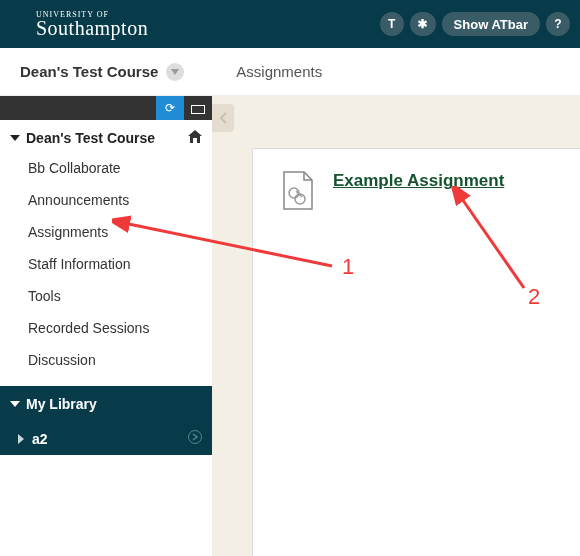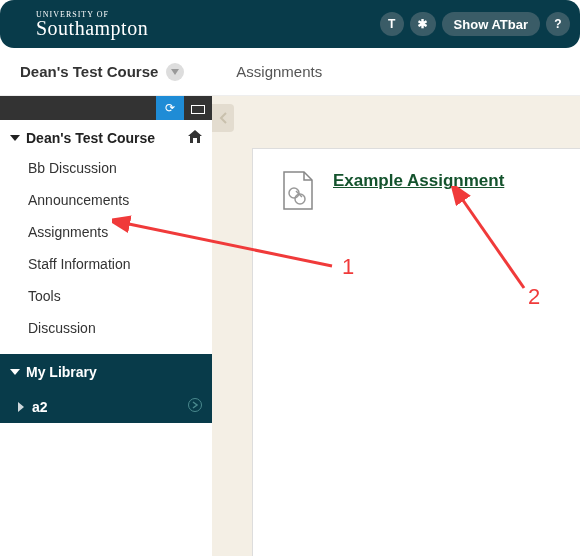--- a/index.html
+++ b/index.html
@@ -6,7 +6,7 @@
   body { font-family: "Segoe UI", Arial, sans-serif; width: 580px; height: 556px; overflow: hidden; background: #fff; }
 
   
-  .banner { background: #083b4a; height: 48px; display: flex; align-items: center; justify-content: space-between; padding: 0 10px; border-radius: 14px; }
+  .banner { background: #083b4a; height: 48px; display: flex; align-items: center; justify-content: space-between; padding: 0 10px; }
   .logo { color: #fff; font-family: Georgia, serif; line-height: 0.9; padding-left: 26px; }
   .logo-top { font-size: 8px; letter-spacing: 1px; }
   .logo-bottom { font-size: 20px; font-weight: normal; letter-spacing: 0.5px;}

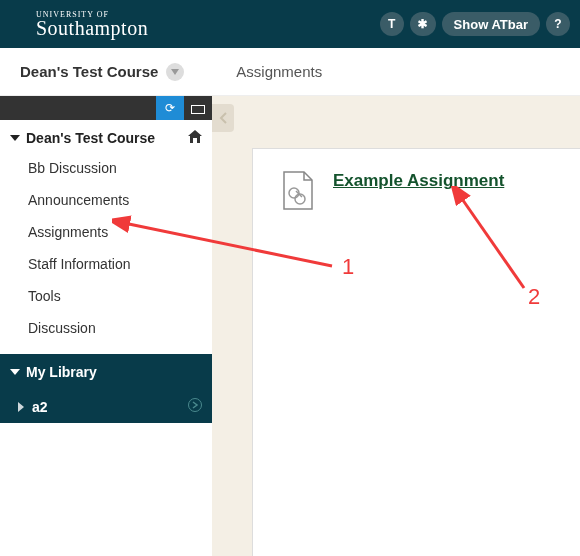--- a/index.html
+++ b/index.html
@@ -110,7 +110,7 @@
     </div>
 
     <ul class="sb-items">
-      <li>Bb Discussion</li>
+      <li>Bb Collaborate</li>
       <li>Announcements</li>
       <li>Assignments</li>
       <li>Staff Information</li>

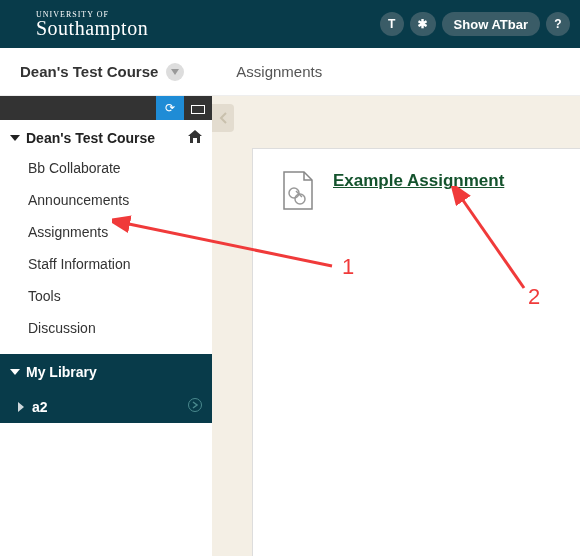--- a/index.html
+++ b/index.html
@@ -115,6 +115,7 @@
       <li>Assignments</li>
       <li>Staff Information</li>
       <li>Tools</li>
+      <li>Recorded Sessions</li>
       <li>Discussion</li>
     </ul>
 

